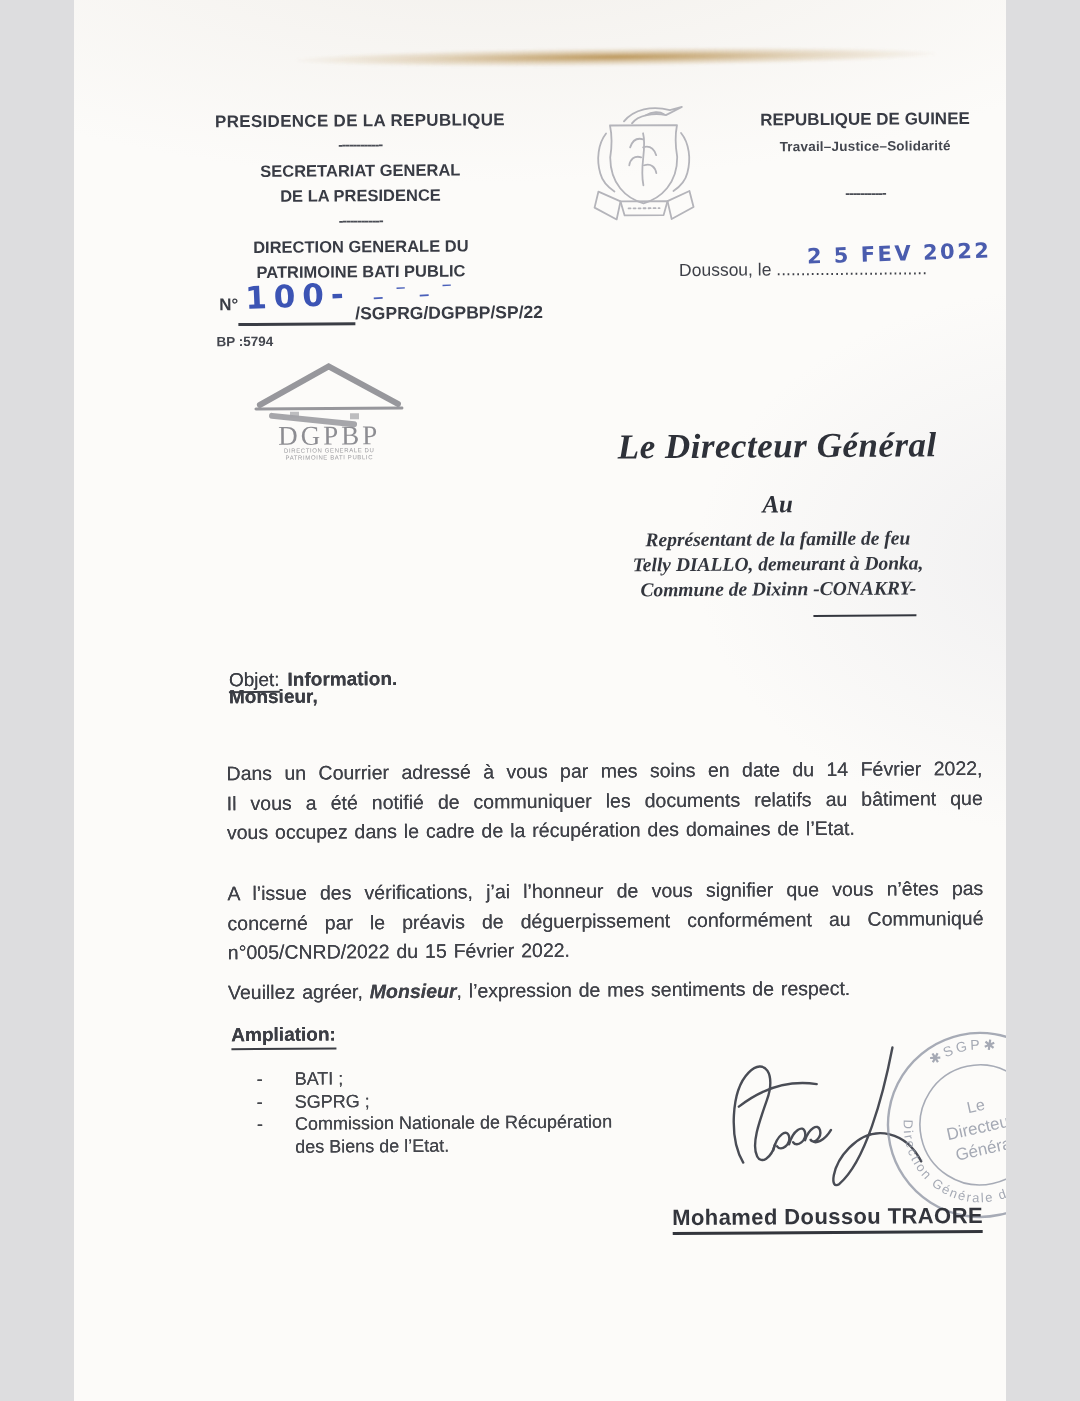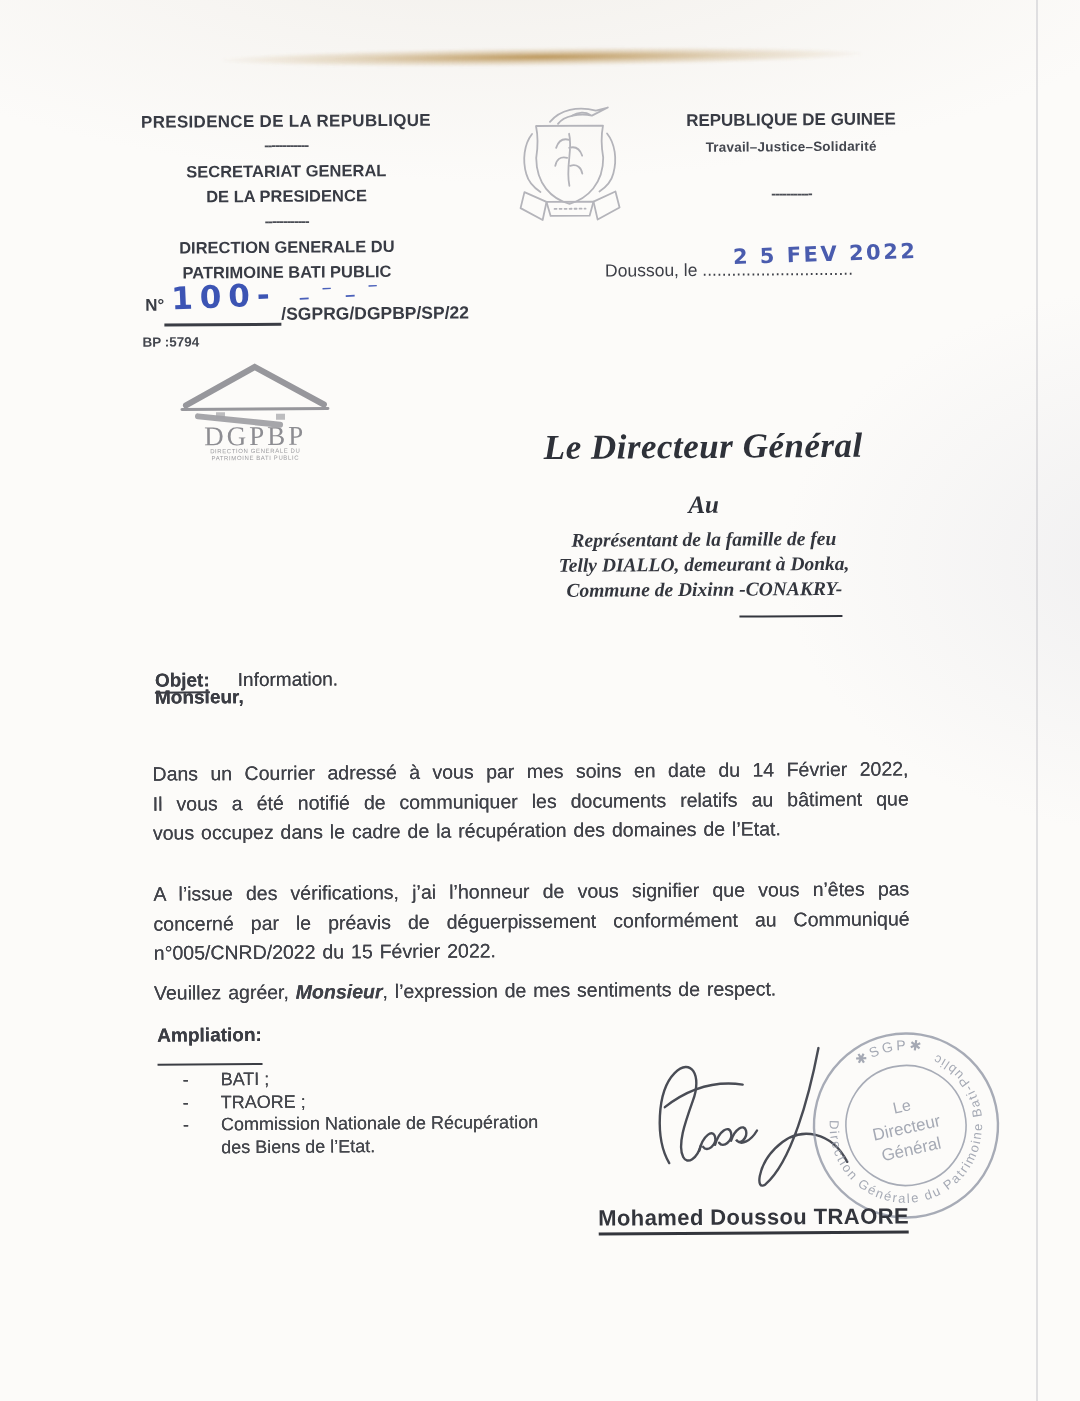--- a/index.html
+++ b/index.html
@@ -4,7 +4,7 @@
 <style>
   html,body{margin:0;padding:0;background:#dddddf;}
   .sheet{
-    position:relative;width:1080px;height:1401px;margin:0 auto;overflow:hidden;
+    position:relative;width:932px;height:1401px;margin:0 auto;overflow:hidden;
     background:
       radial-gradient(1200px 420px at 45% -5%, rgba(234,230,224,.55) 0%, rgba(234,230,224,0) 60%),
       radial-gradient(700px 500px at 108% 40%, rgba(228,228,232,.5) 0%, rgba(228,228,232,0) 55%),

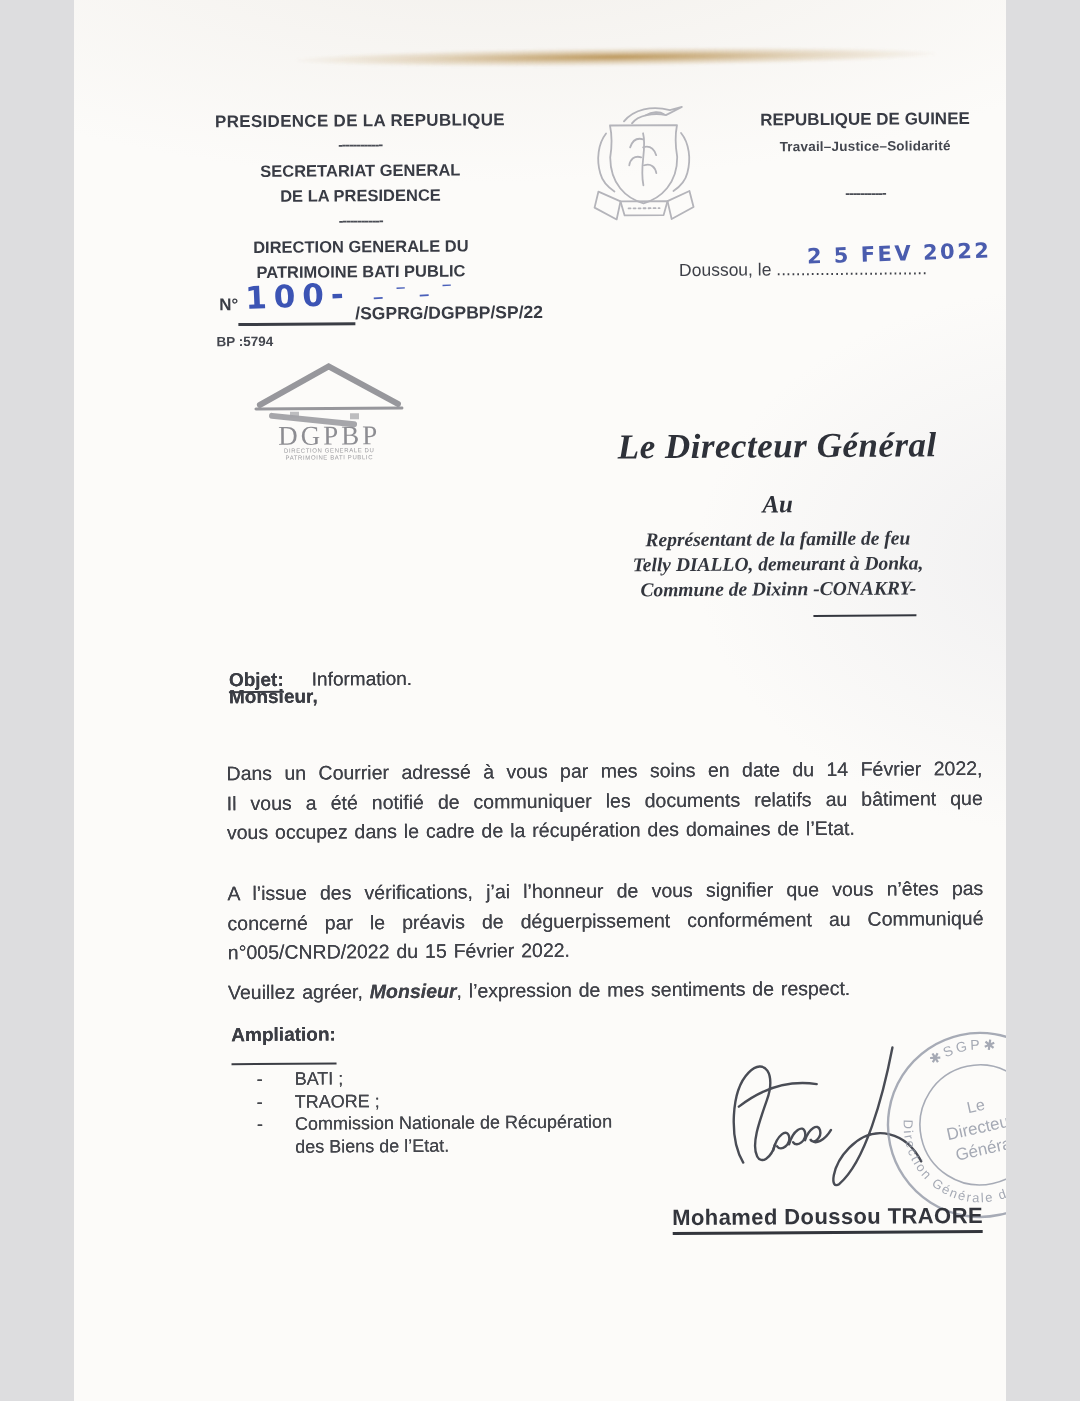--- a/index.html
+++ b/index.html
@@ -48,7 +48,7 @@
   
   .body-text{text-shadow:0 0 .4px currentColor;}
   .objet{left:155px;top:667px;font-size:19px;color:#3b3d44;}
-  .objet .lab{font-weight:bold;border-bottom:2.5px solid #3b3d44;padding-bottom:1px;}
+  .objet .lab{font-weight:normal;border-bottom:2.5px solid #3b3d44;padding-bottom:1px;}
   .objet .val{font-weight:normal;margin-left:28px;}
   .greeting{left:155px;top:684px;font-size:19px;font-weight:bold;color:#3b3d44;}
   .para{left:152px;width:756px;font-size:19.5px;color:#404249;line-height:29.5px;word-spacing:1.5px;}

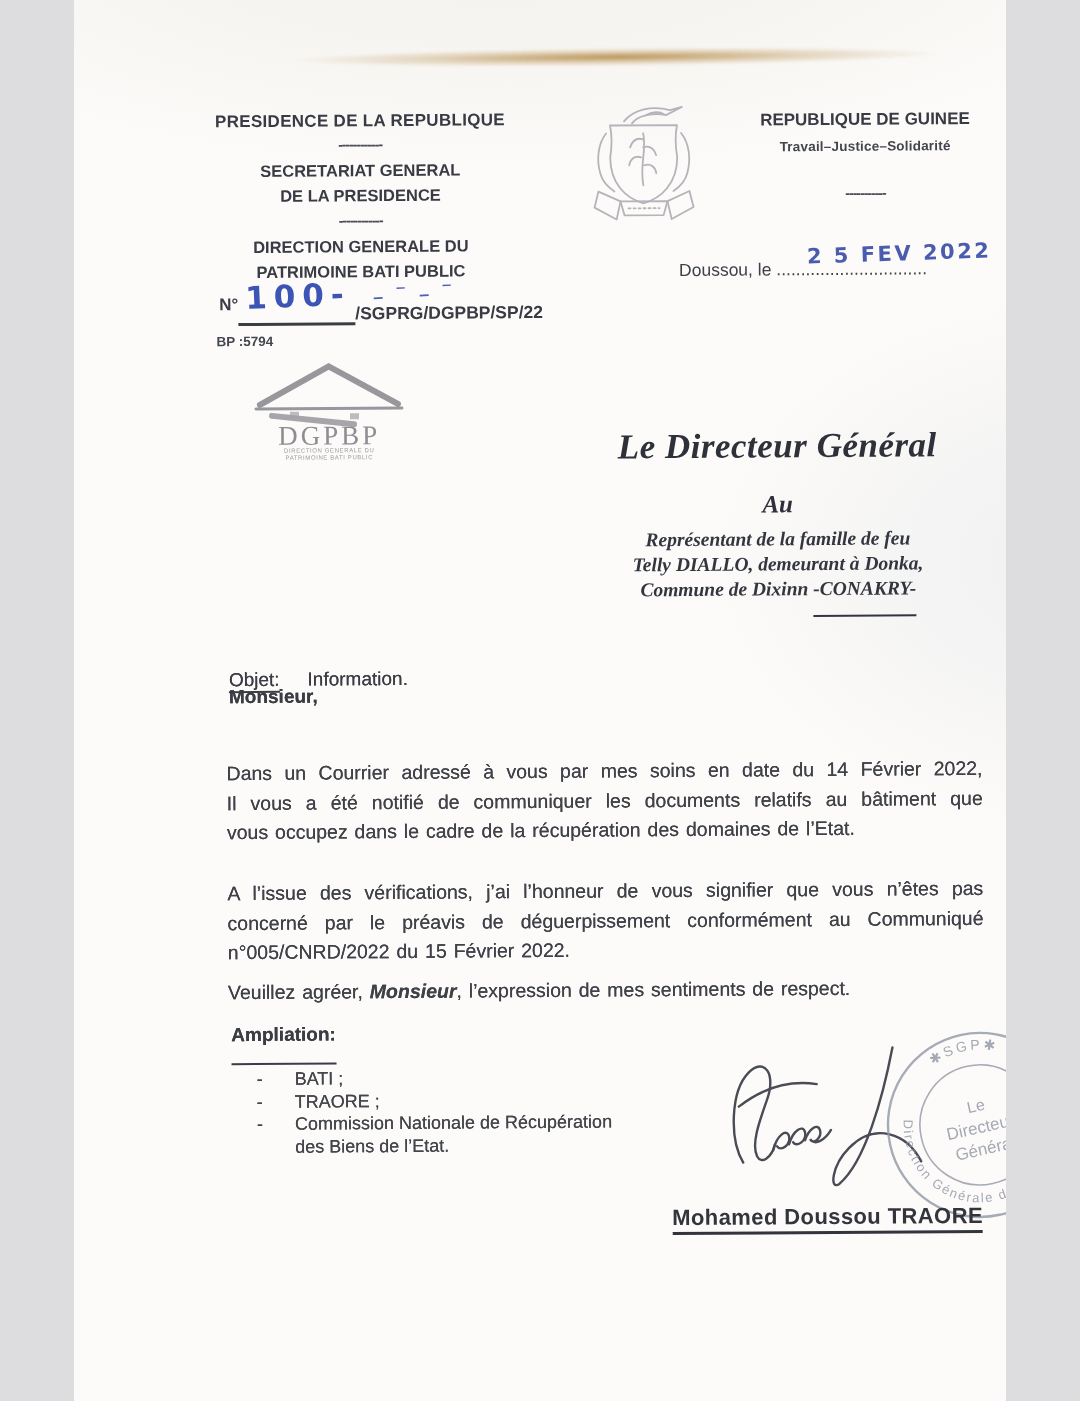--- a/index.html
+++ b/index.html
@@ -49,7 +49,7 @@
   .body-text{text-shadow:0 0 .4px currentColor;}
   .objet{left:155px;top:667px;font-size:19px;color:#3b3d44;}
   .objet .lab{font-weight:normal;border-bottom:2.5px solid #3b3d44;padding-bottom:1px;}
-  .objet .val{font-weight:normal;margin-left:28px;}
+  .objet .val{font-weight:bold;margin-left:8px;}
   .greeting{left:155px;top:684px;font-size:19px;font-weight:bold;color:#3b3d44;}
   .para{left:152px;width:756px;font-size:19.5px;color:#404249;line-height:29.5px;word-spacing:1.5px;}
   .para .jl{text-align:justify;text-align-last:justify;}

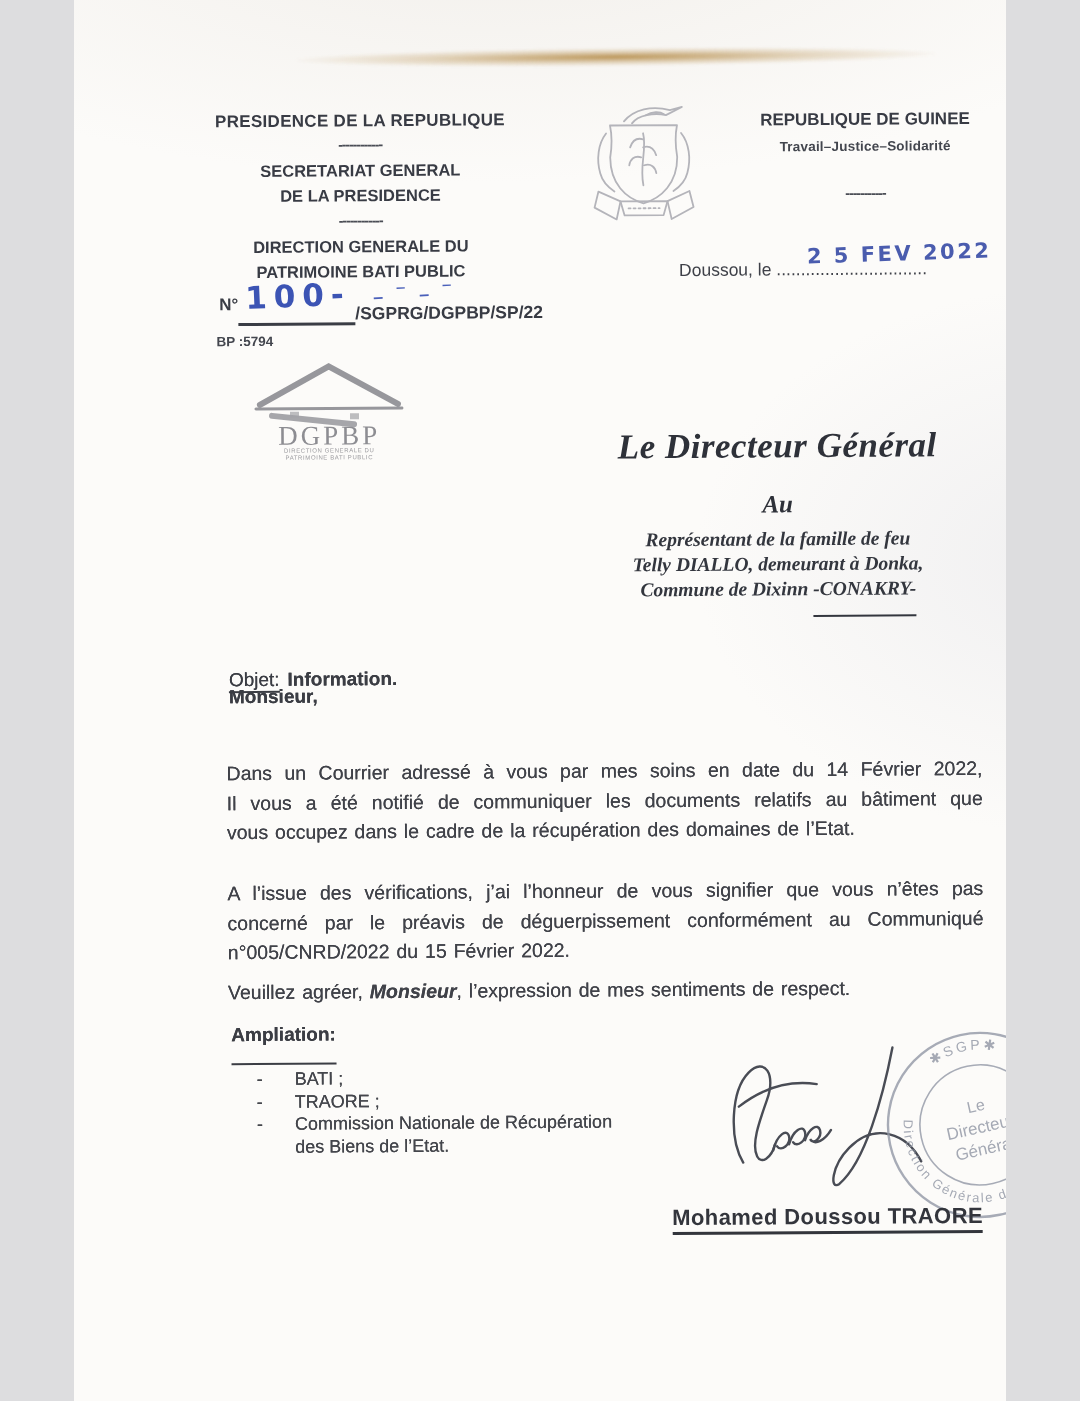--- a/index.html
+++ b/index.html
@@ -57,7 +57,7 @@
   .p2{top:877px;}
   .closing{left:152px;top:979px;font-size:19.5px;color:#404249;word-spacing:1.5px;}
   .closing b{font-weight:bold;font-style:italic;}
-  .ampl{left:155px;top:1022px;font-size:19px;font-weight:bold;color:#3b3d44;border-bottom:2.5px solid #3b3d44;padding-bottom:17px;}
+  .ampl{left:155px;top:1022px;font-size:19px;font-weight:bold;color:#3b3d44;border-bottom:2.5px solid #3b3d44;padding-bottom:2px;}
   .alist{left:180px;top:1066px;font-size:18px;color:#44464c;line-height:22.5px;}
   .alist .row{display:flex;}
   .alist .dash{width:38px;}

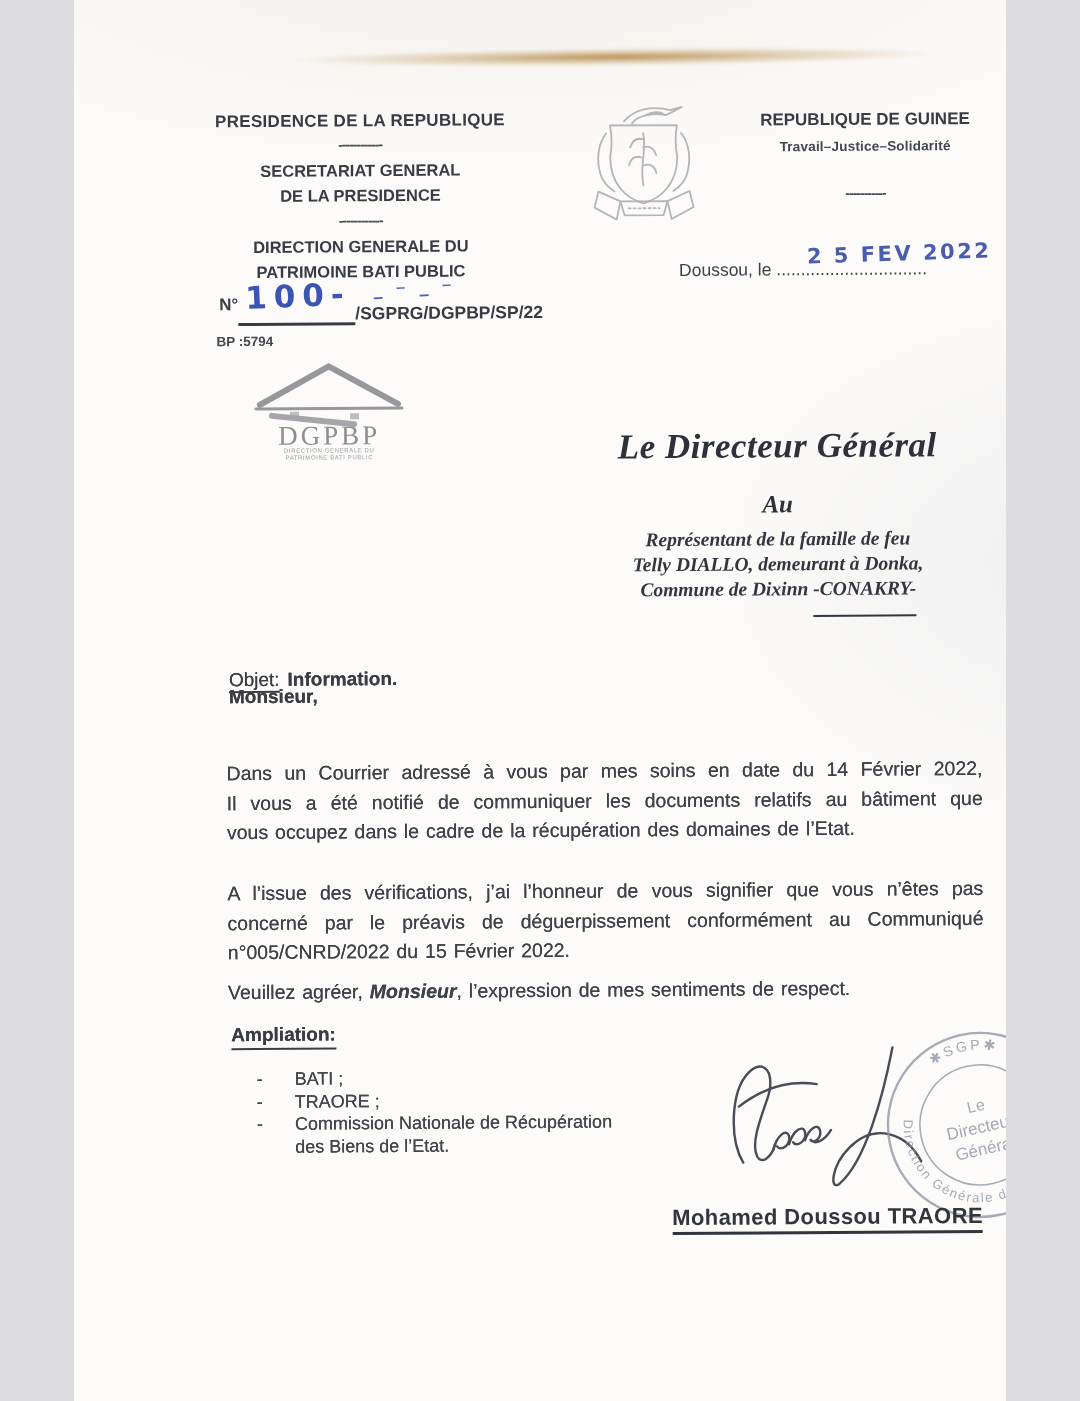--- a/index.html
+++ b/index.html
@@ -163,7 +163,7 @@
       </div>
       <div class="row">
         <span class="dash">-</span>
-        <span>TRAORE ;</span>
+        <span>SGPRG ;</span>
       </div>
       <div class="row">
         <span class="dash">-</span>

